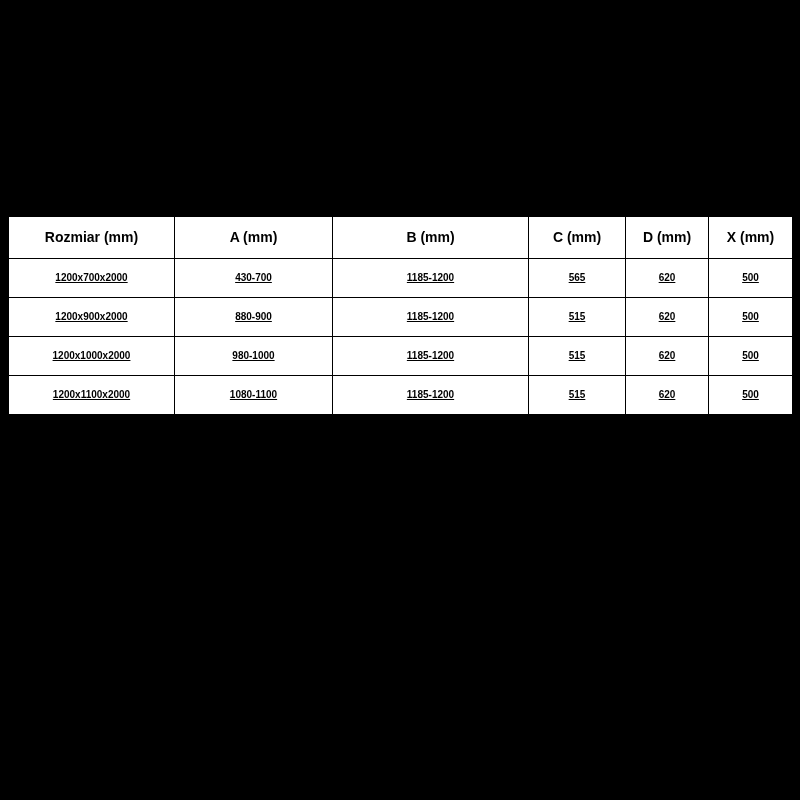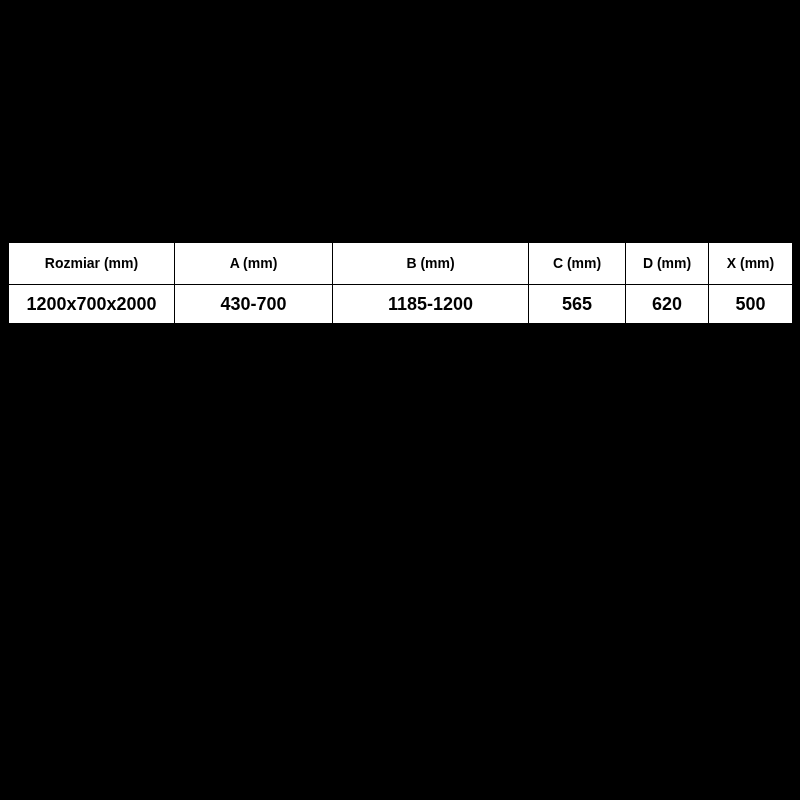--- a/index.html
+++ b/index.html
@@ -22,7 +22,7 @@
   .table-wrap {
     position: absolute;
     left: 8px;
-    top: 242px;
+    top: 216px;
     width: 784px;
     background: #ef4444;
   }

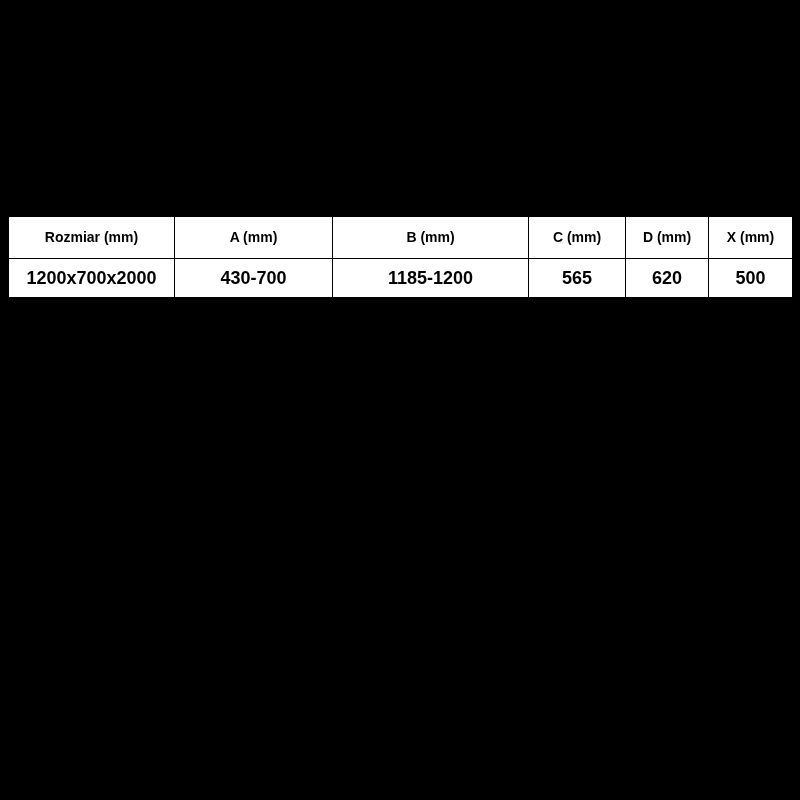--- a/index.html
+++ b/index.html
@@ -49,7 +49,8 @@
     line-height: 41px;
   }
   table.size-table tbody td {
-    font-size: 18px;
+    font-size: 10px;
+    text-decoration: underline;
   }
   
   col.c0 { width: 166px; }

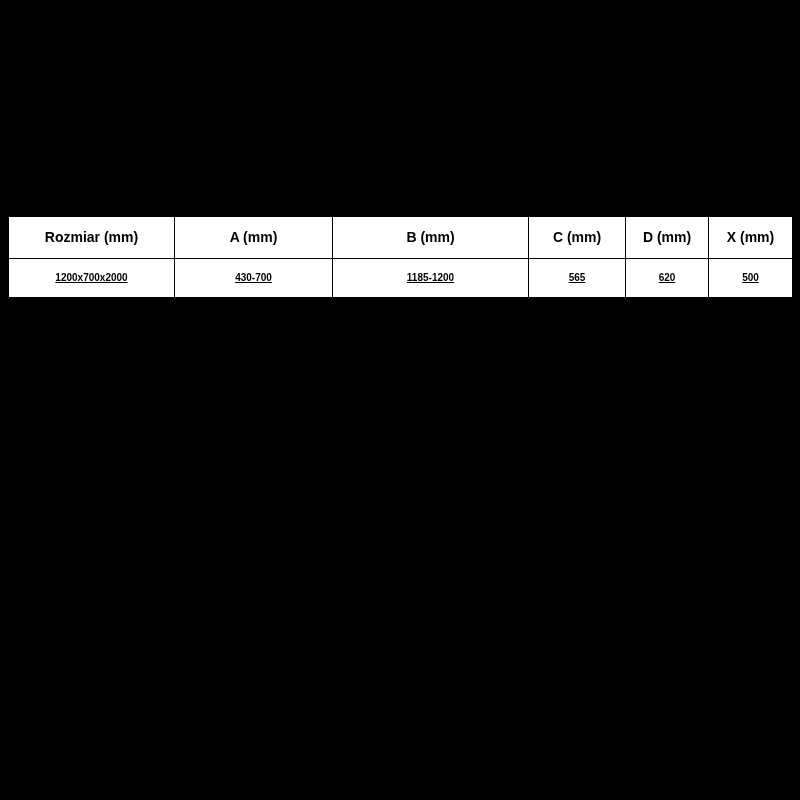--- a/index.html
+++ b/index.html
@@ -93,6 +93,14 @@
           <td>620</td>
           <td>500</td>
         </tr>
+        <tr>
+          <td>1200x900x2000</td>
+          <td>880-900</td>
+          <td>1185-1200</td>
+          <td>515</td>
+          <td>620</td>
+          <td>500</td>
+        </tr>
       </tbody>
     </table>
   </div>

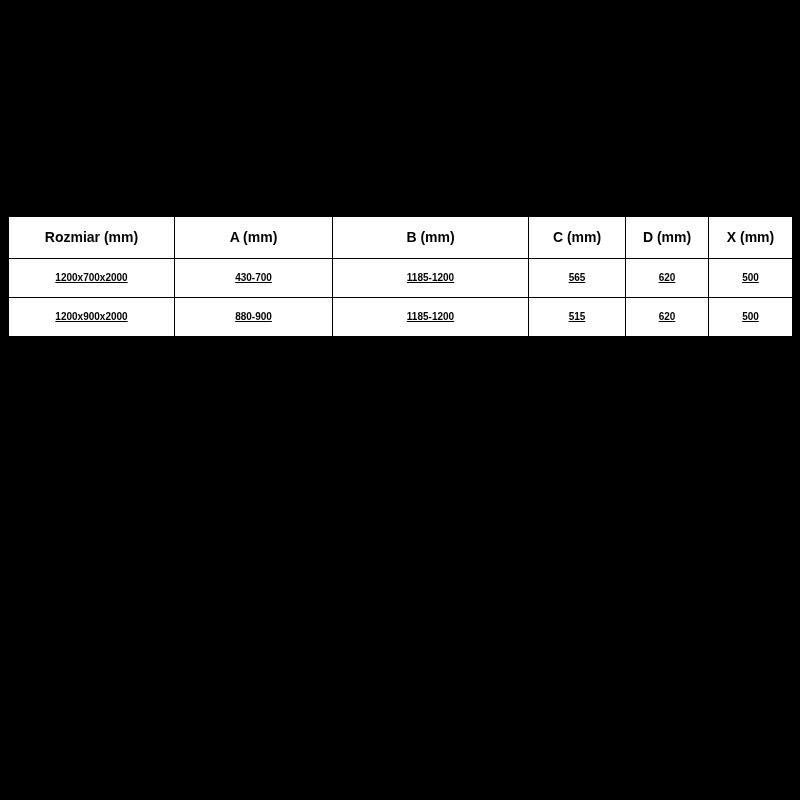--- a/index.html
+++ b/index.html
@@ -101,6 +101,14 @@
           <td>620</td>
           <td>500</td>
         </tr>
+        <tr>
+          <td>1200x1000x2000</td>
+          <td>980-1000</td>
+          <td>1185-1200</td>
+          <td>515</td>
+          <td>620</td>
+          <td>500</td>
+        </tr>
       </tbody>
     </table>
   </div>

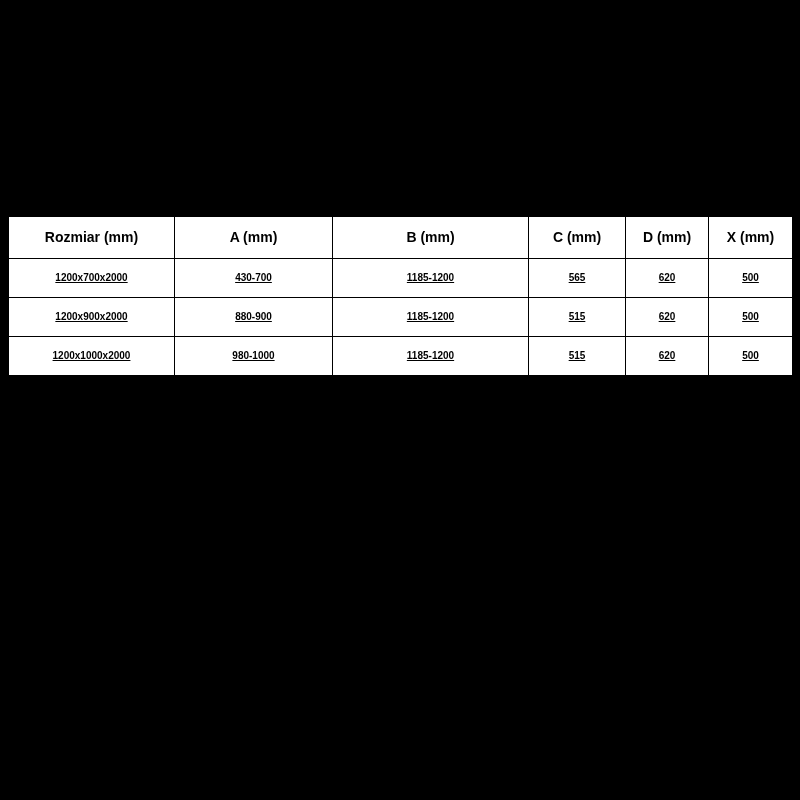--- a/index.html
+++ b/index.html
@@ -109,6 +109,14 @@
           <td>620</td>
           <td>500</td>
         </tr>
+        <tr>
+          <td>1200x1100x2000</td>
+          <td>1080-1100</td>
+          <td>1185-1200</td>
+          <td>515</td>
+          <td>620</td>
+          <td>500</td>
+        </tr>
       </tbody>
     </table>
   </div>

